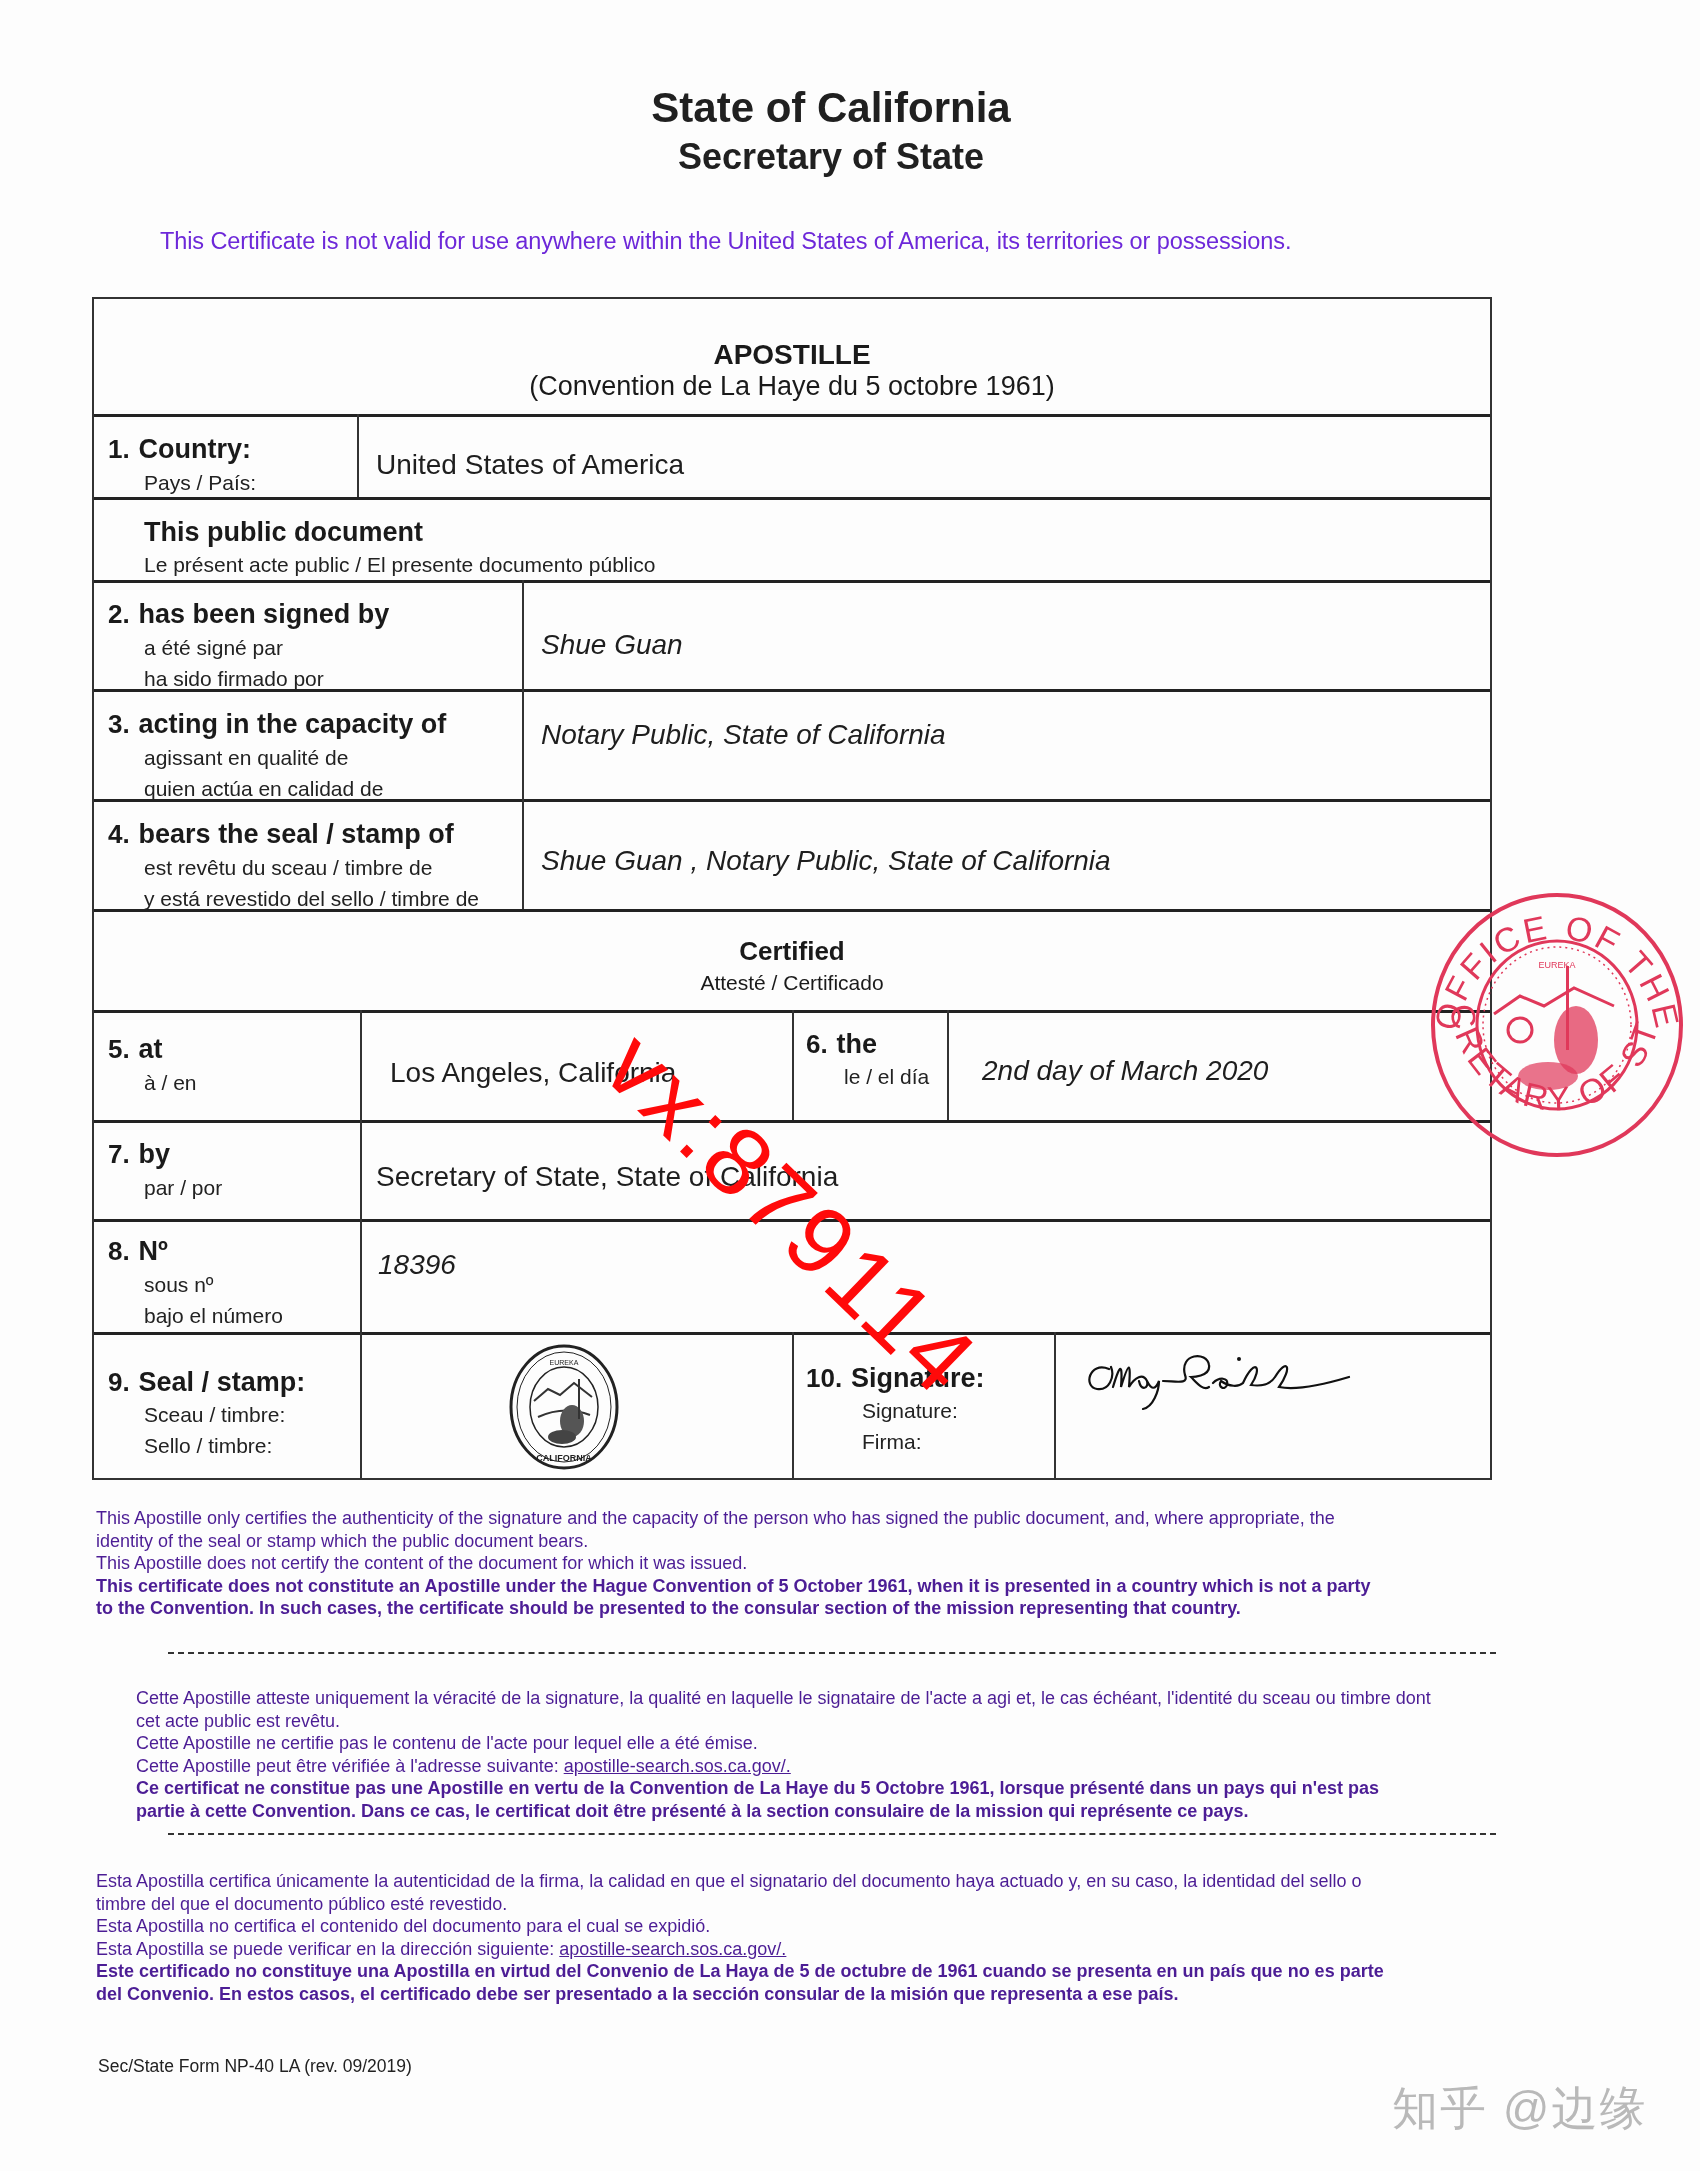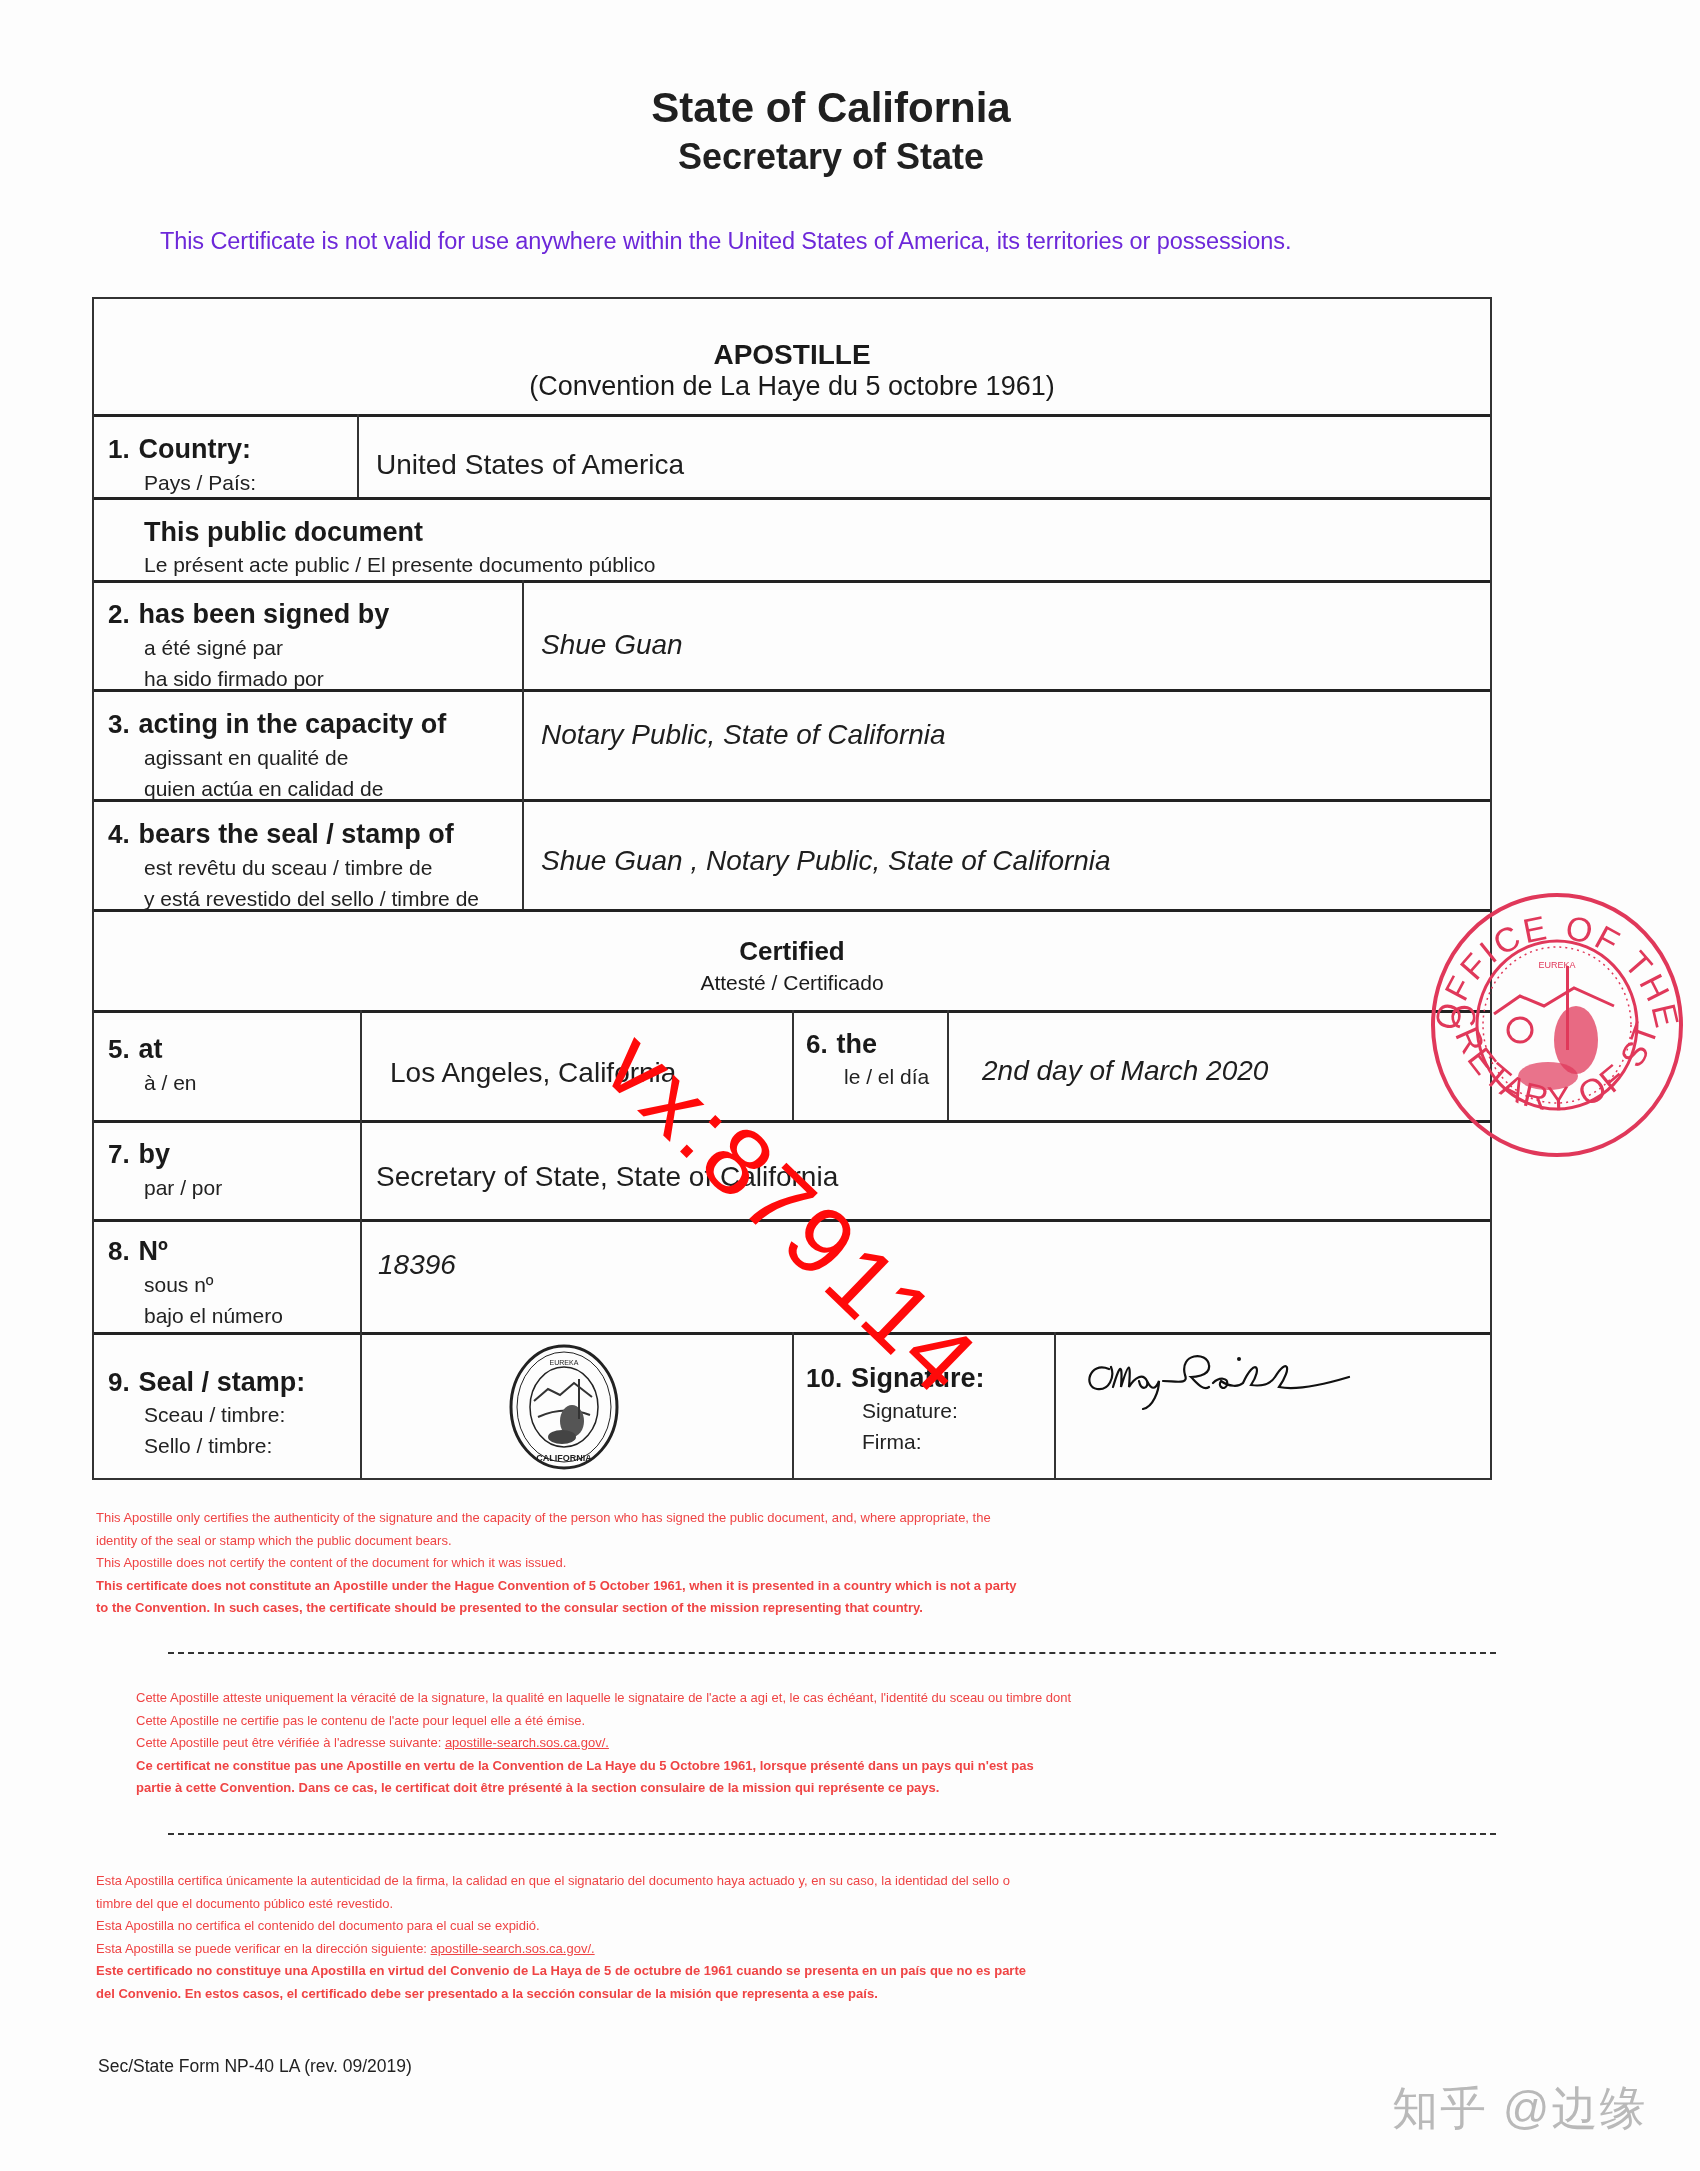--- a/index.html
+++ b/index.html
@@ -25,7 +25,7 @@
   .val.it { font-style:italic; }
   .center { position:absolute; left:0; right:0; text-align:center; }
 
-  .foot { position:absolute; left:96px; width:1420px; font-size:13px; line-height:22.5px; color:#ef4444; }
+  .foot { position:absolute; left:96px; width:1420px; font-size:18px; line-height:22.5px; color:#4c1d95; }
   .foot b { font-weight:bold; }
   .foot u { text-decoration:underline; }
   .dash { position:absolute; height:0; border-top:2px dashed #333; }

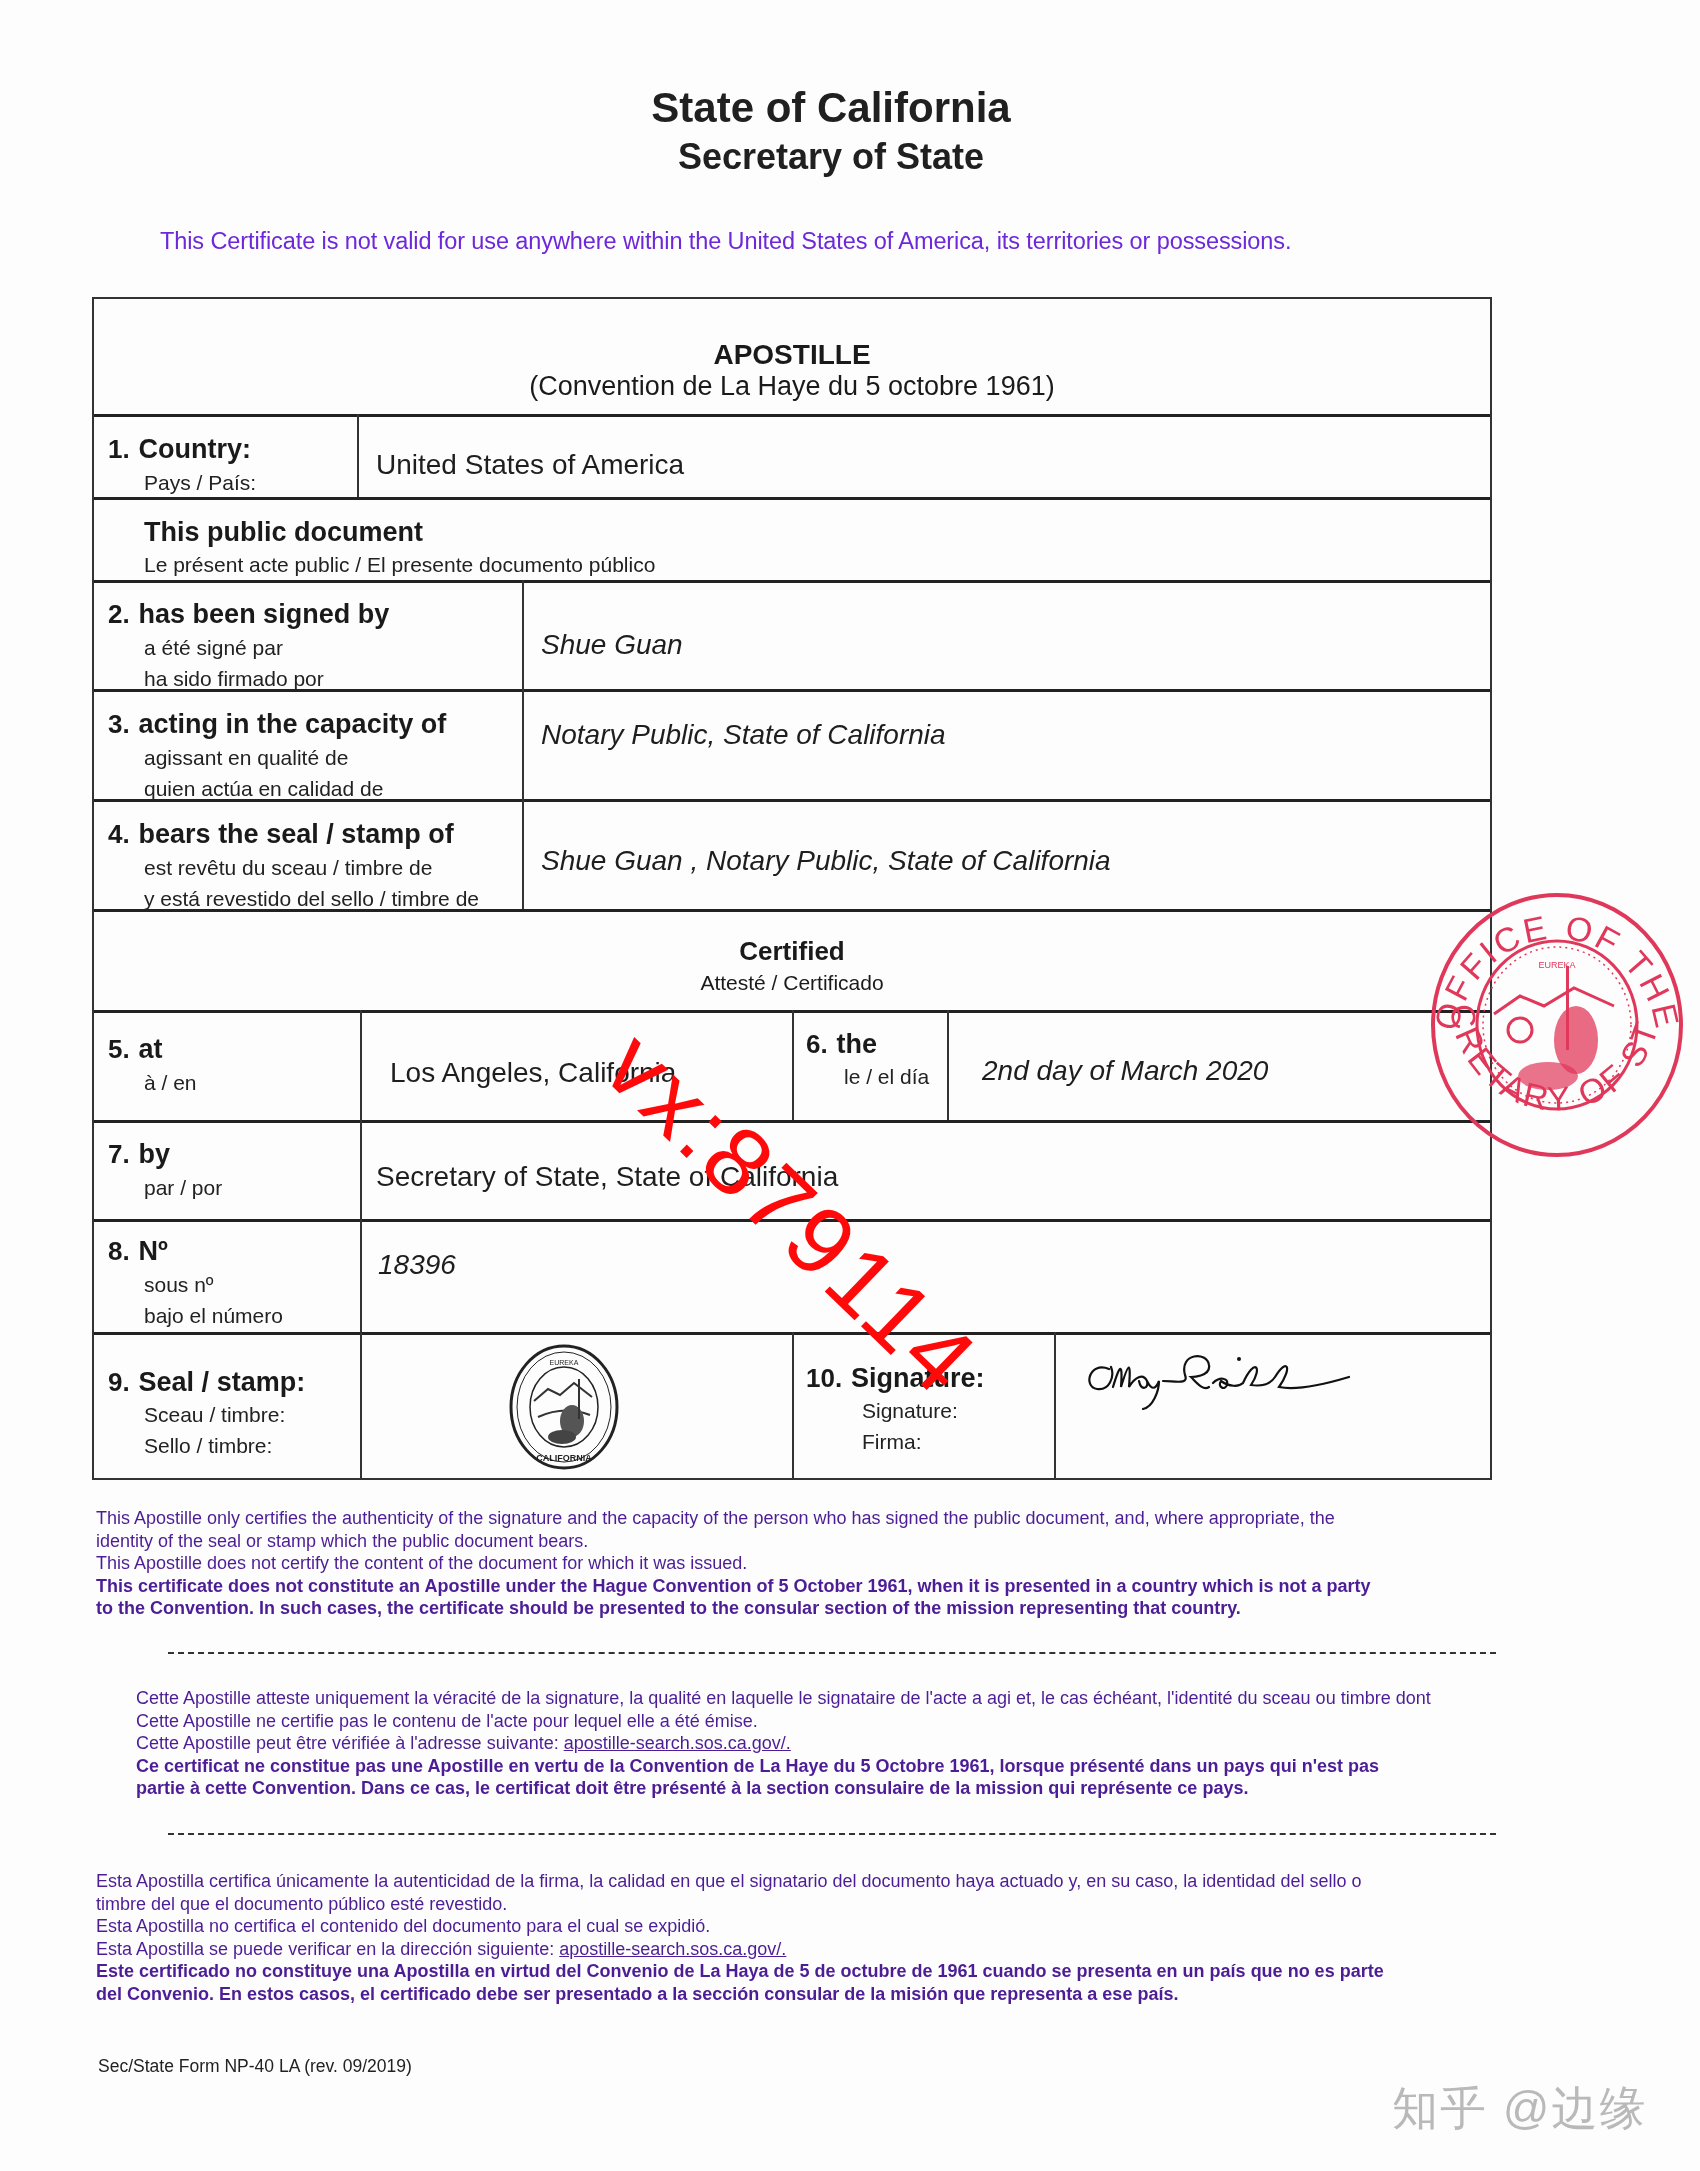--- a/index.html
+++ b/index.html
@@ -204,6 +204,7 @@
 
 <div class="foot" style="top:1687px;margin-left:40px;">
   <div>Cette Apostille atteste uniquement la véracité de la signature, la qualité en laquelle le signataire de l'acte a agi et, le cas échéant, l'identité du sceau ou timbre dont</div>
+  <div>cet acte public est revêtu.</div>
   <div>Cette Apostille ne certifie pas le contenu de l'acte pour lequel elle a été émise.</div>
   <div><span>Cette Apostille peut être vérifiée à l'adresse suivante: </span><u>apostille-search.sos.ca.gov/.</u></div>
   <div><b>Ce certificat ne constitue pas une Apostille en vertu de la Convention de La Haye du 5 Octobre 1961, lorsque présenté dans un pays qui n'est pas</b></div>

